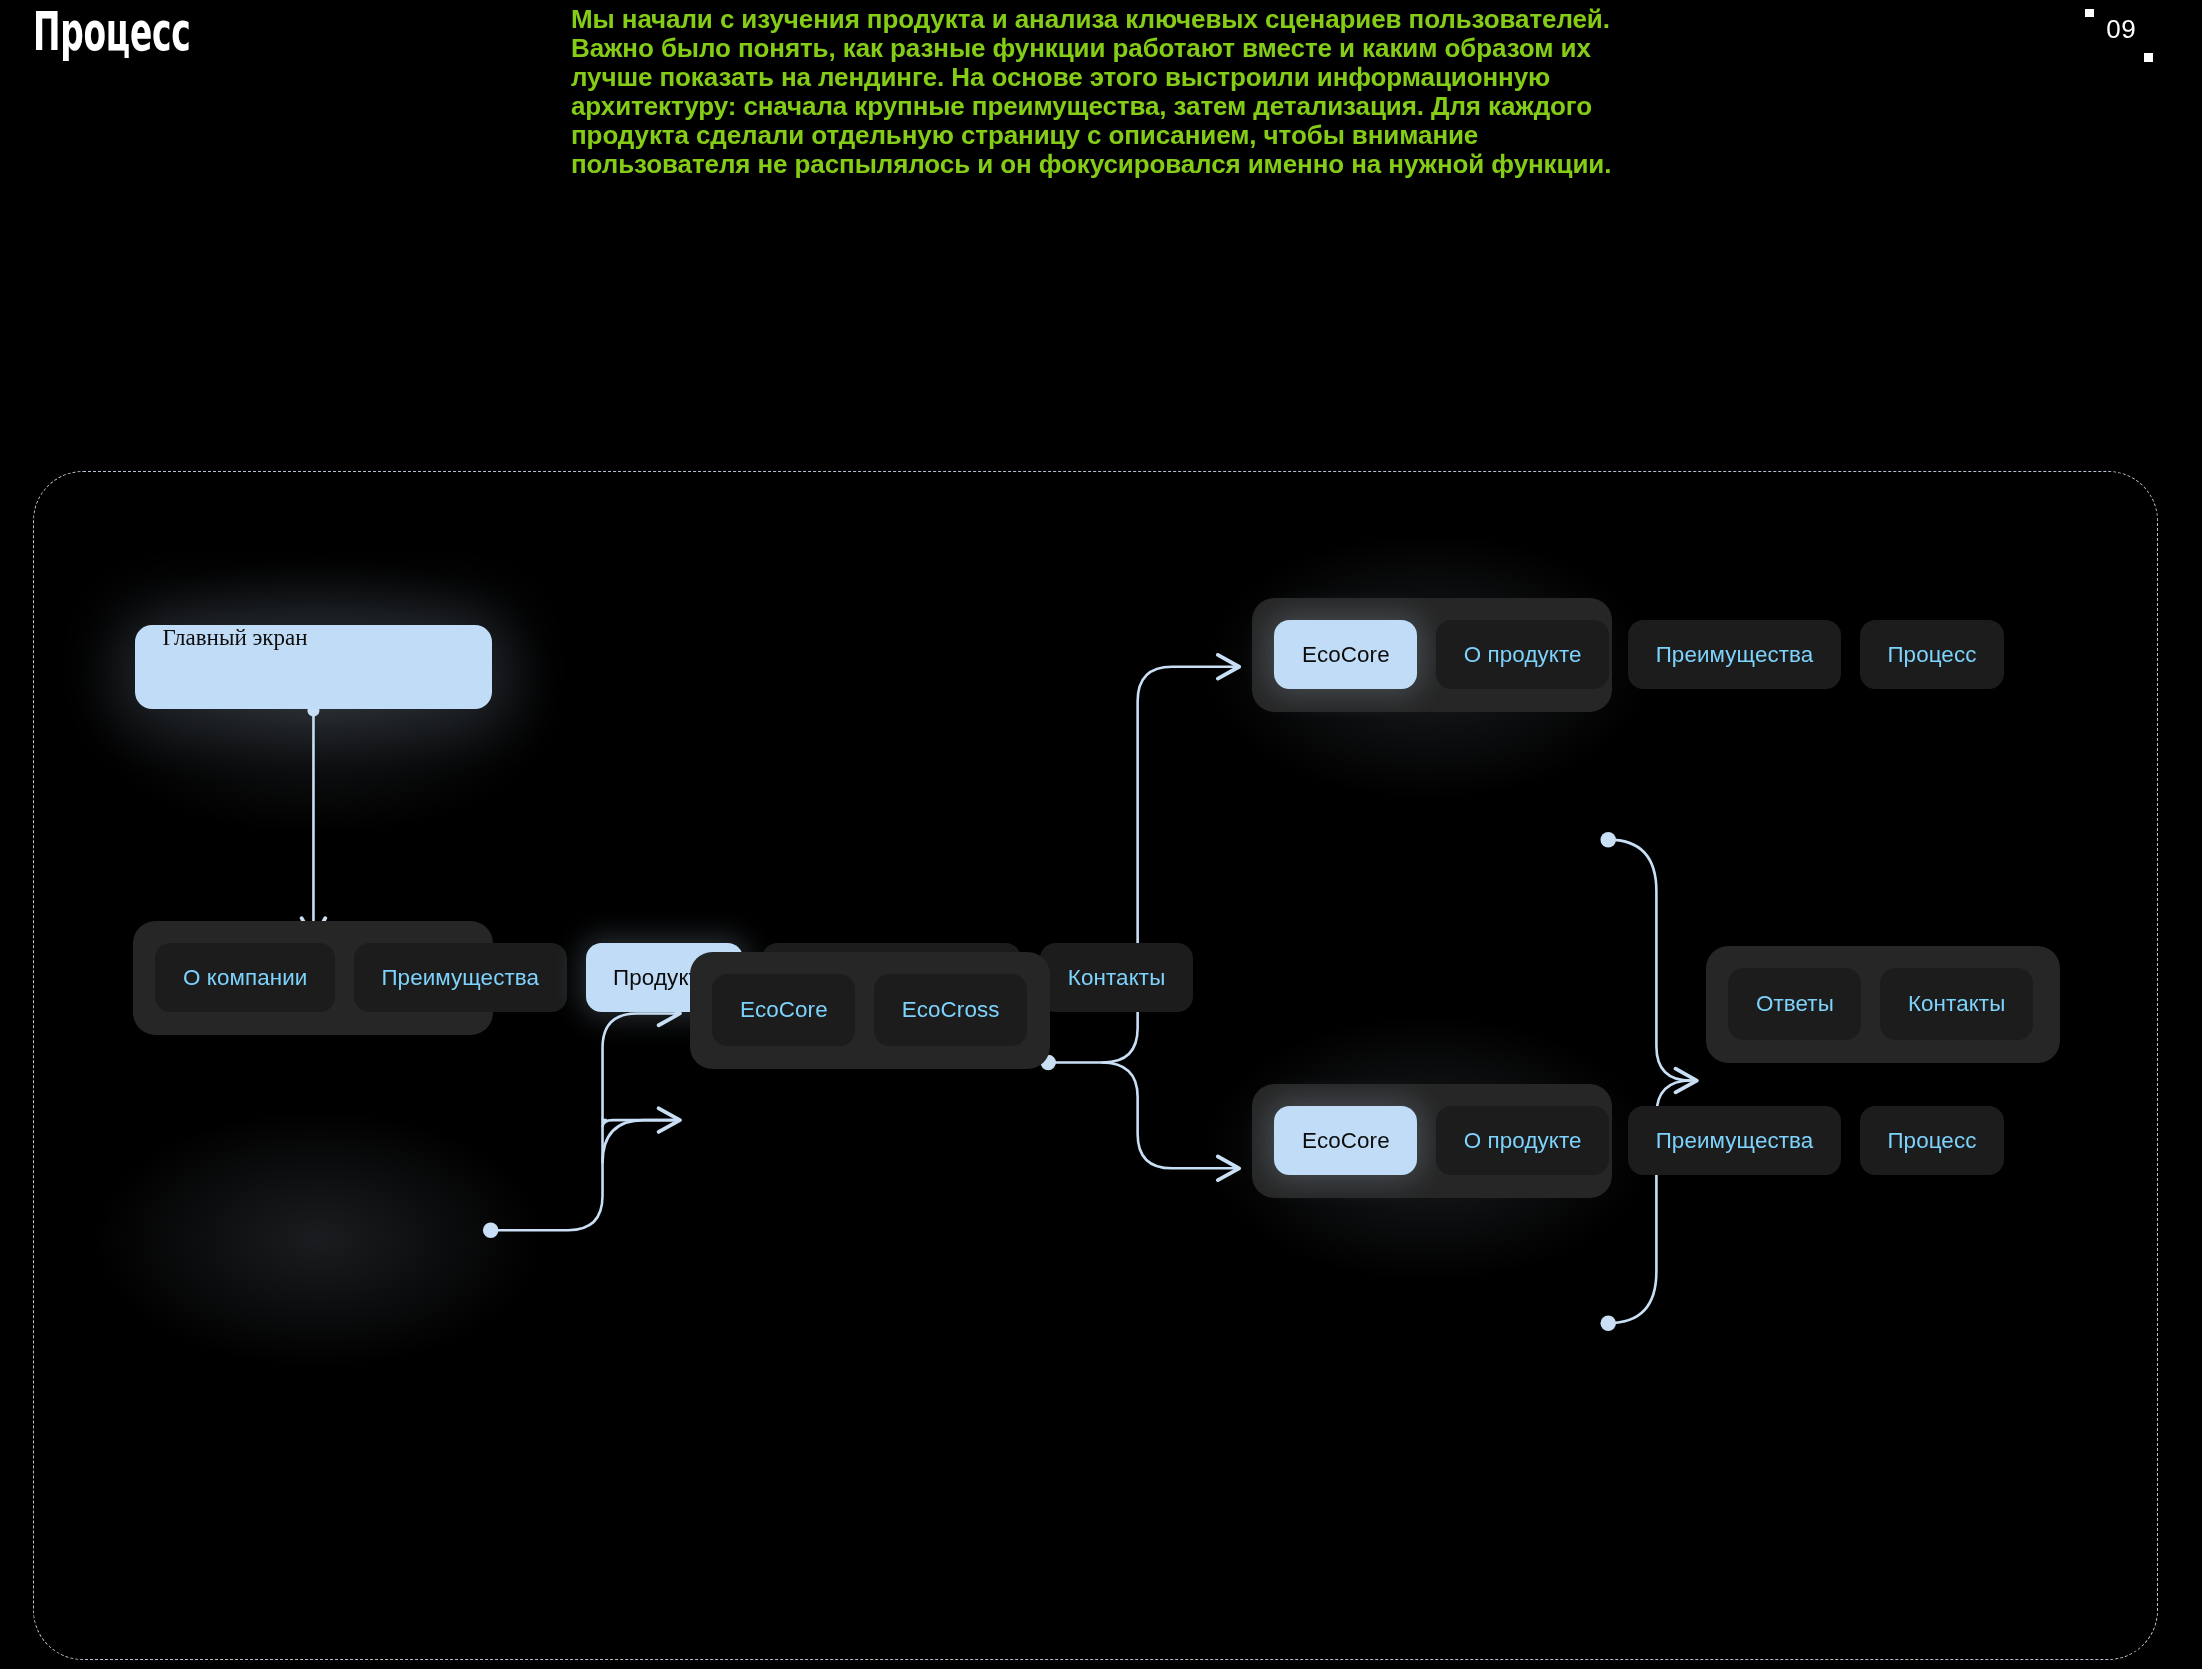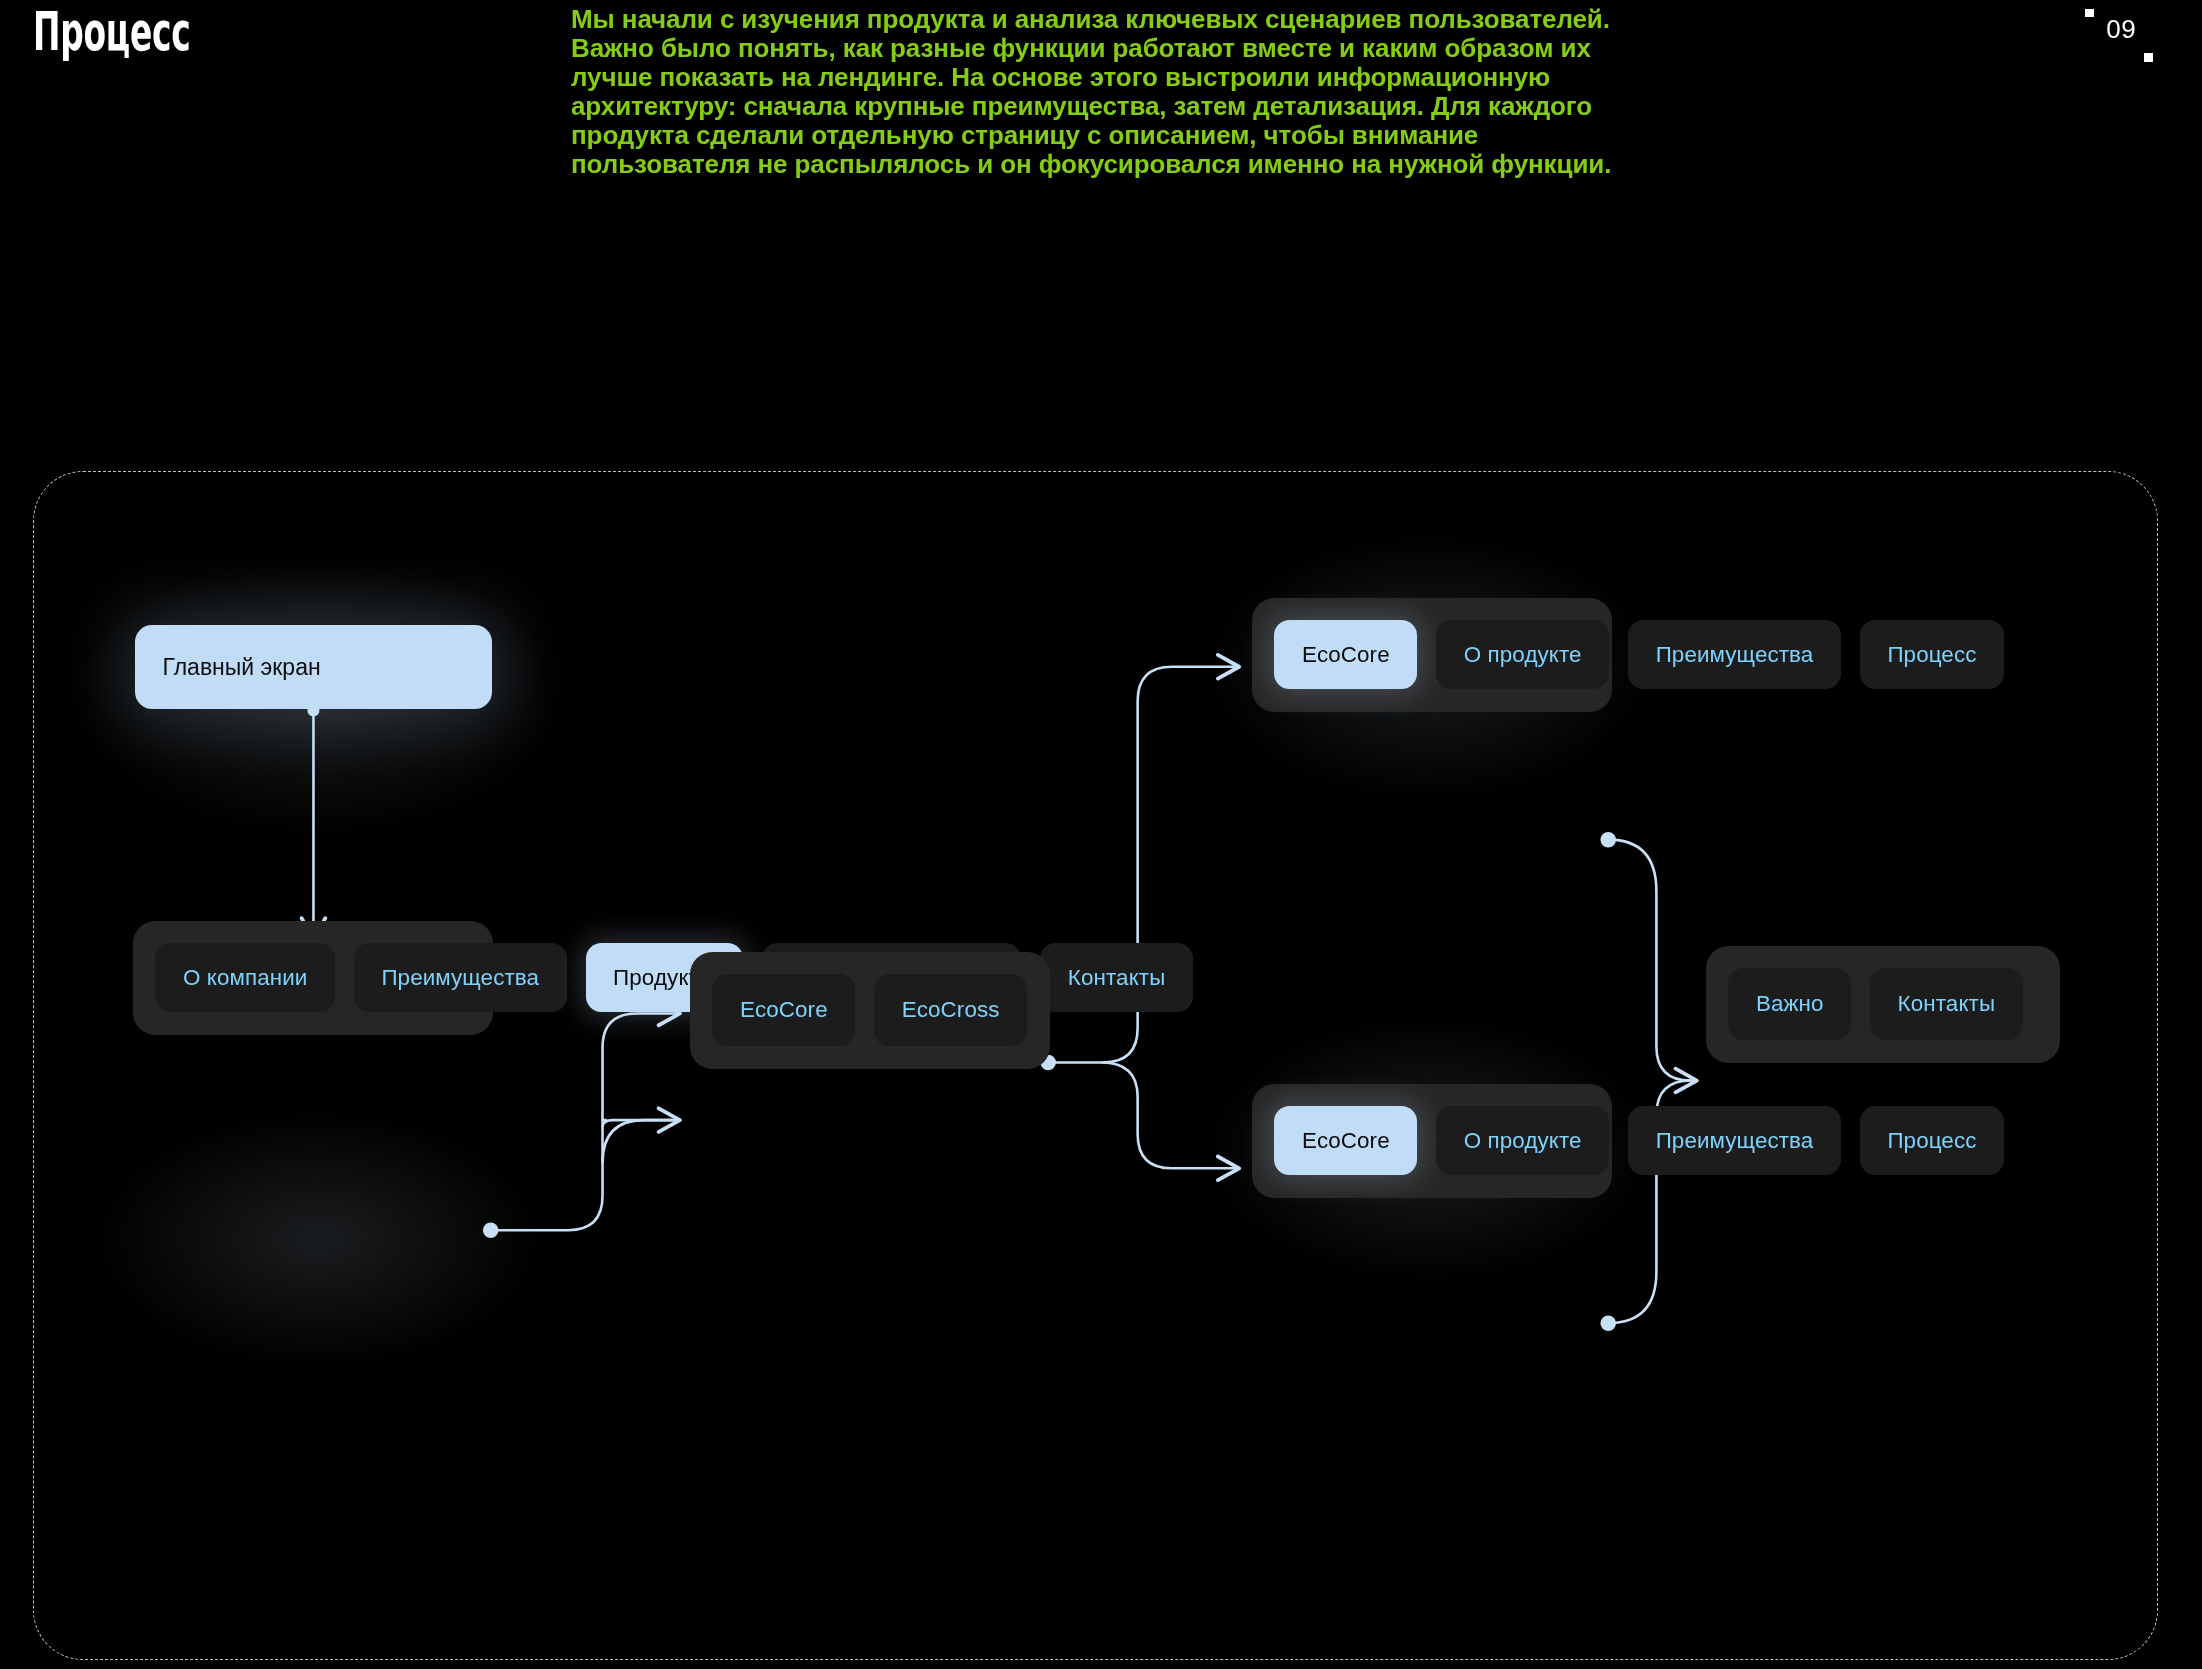--- a/index.html
+++ b/index.html
@@ -133,11 +133,12 @@
     color: #0d0d0d;
     border-radius: 17px;
     display: flex;
-    align-items: center;
+    align-items: flex-start;
     padding: 0 27.5px;
     box-sizing: border-box;
     font-size: 23px;
     box-shadow: 0 0 60px 19px rgba(193,220,247,0.14);
+    font-family: Liberation Serif, serif;
   }
 
   

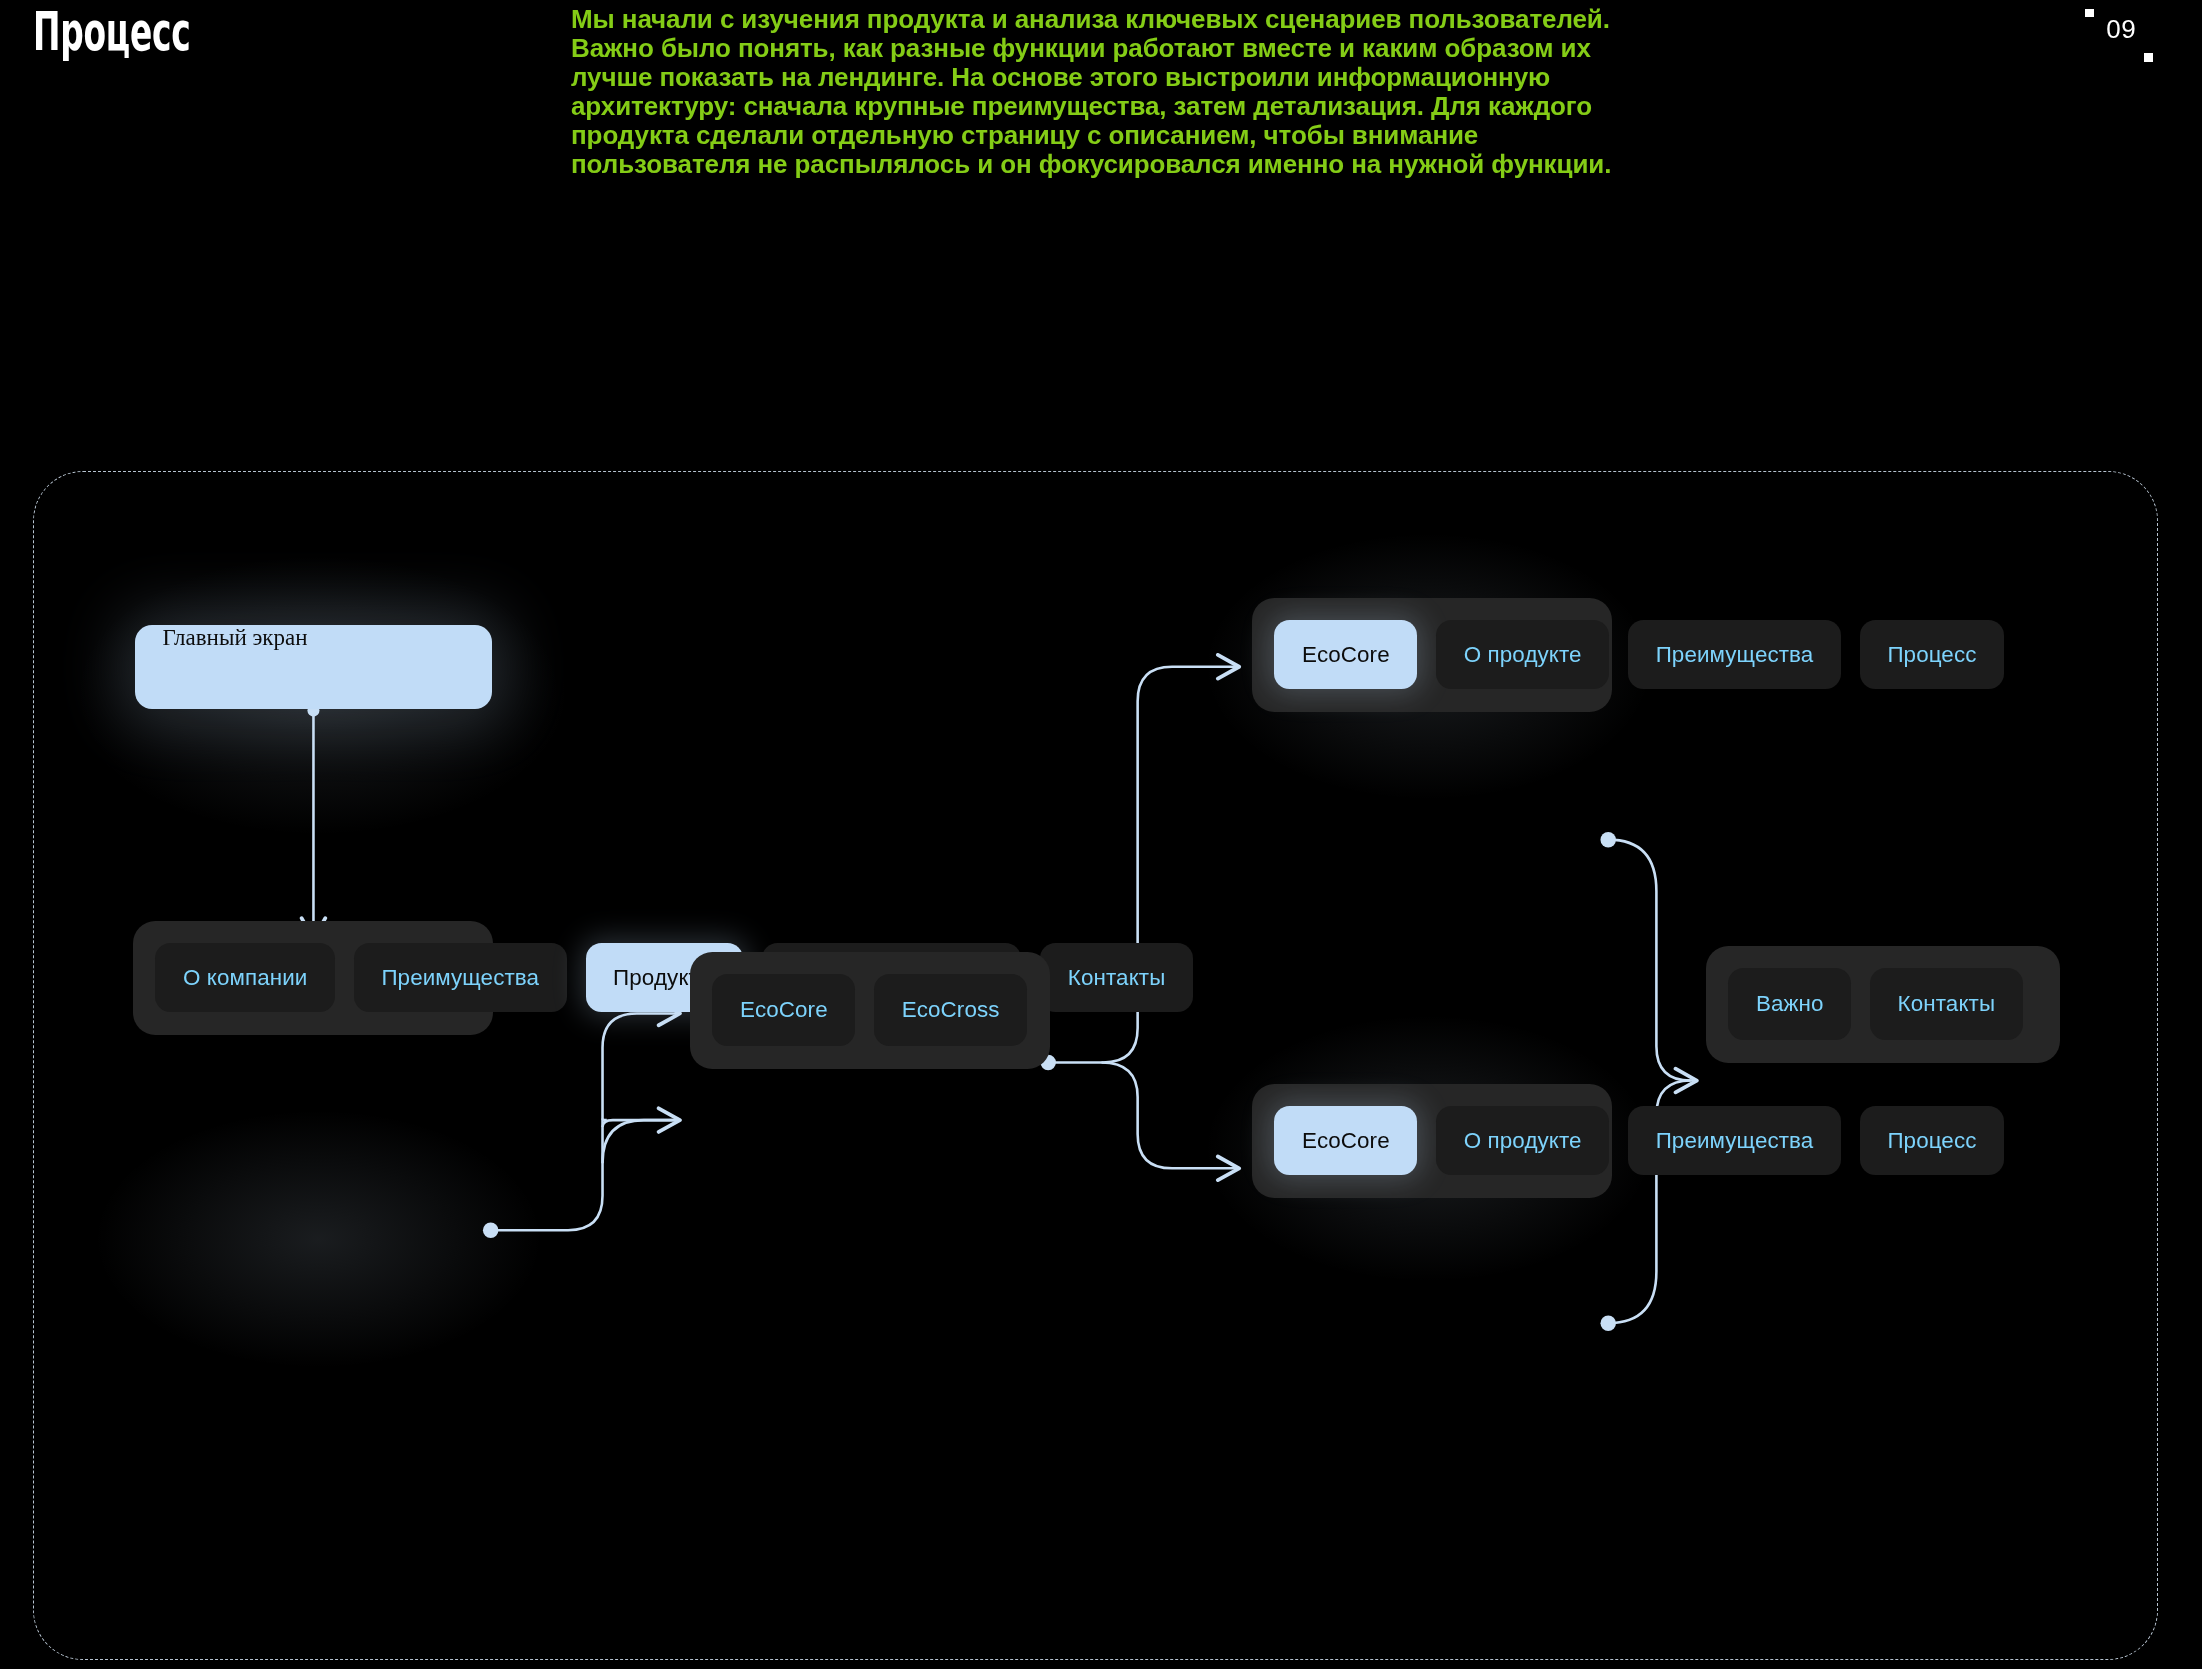--- a/index.html
+++ b/index.html
@@ -281,7 +281,7 @@
 
   <div class="group group-contact">
     <div class="node">
-      <span>Важно</span>
+      <span>Ответы</span>
     </div>
     <div class="node">
       <span>Контакты</span>

